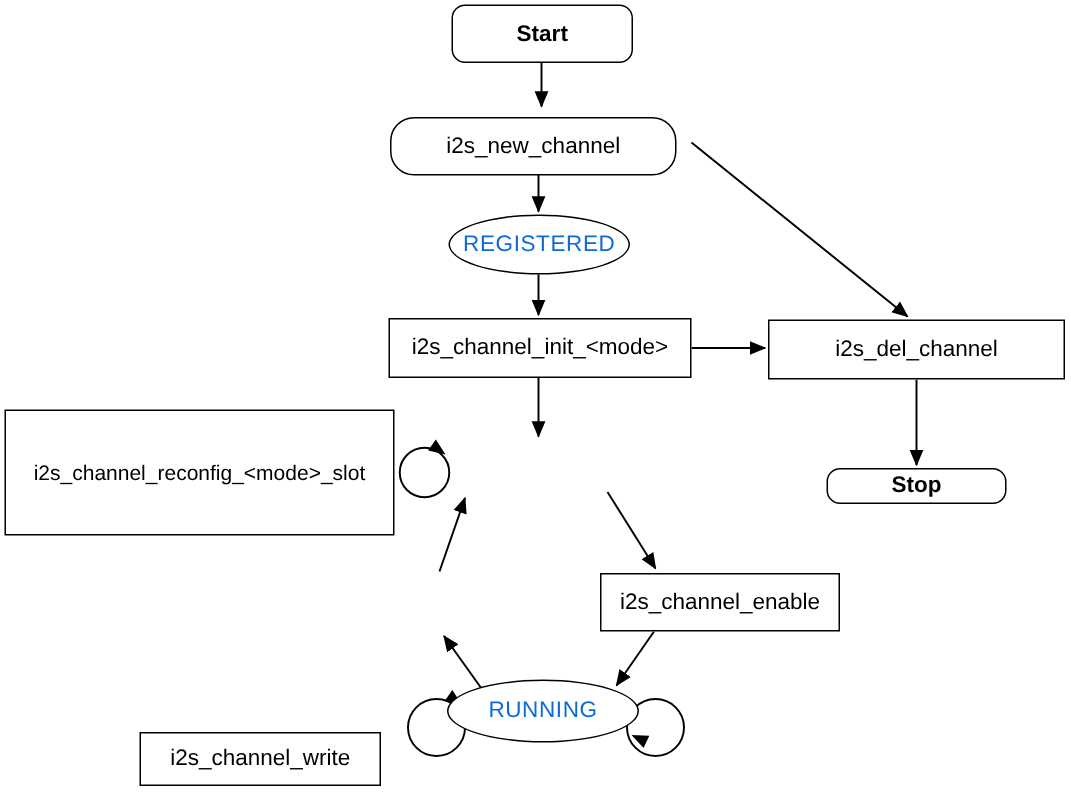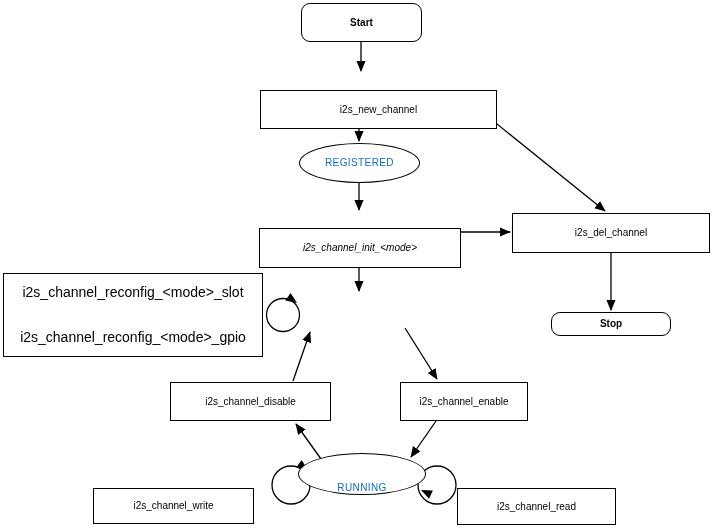--- a/index.html
+++ b/index.html
@@ -29,7 +29,7 @@
     background: var(--node-bg);
     border: 1.3px solid var(--line);
     color: #000000;
-    font-size: 10px;
+    font-size: 15px;
     line-height: 1.2;
   }
   .rounded { border-radius: 9px; font-weight: bold; }

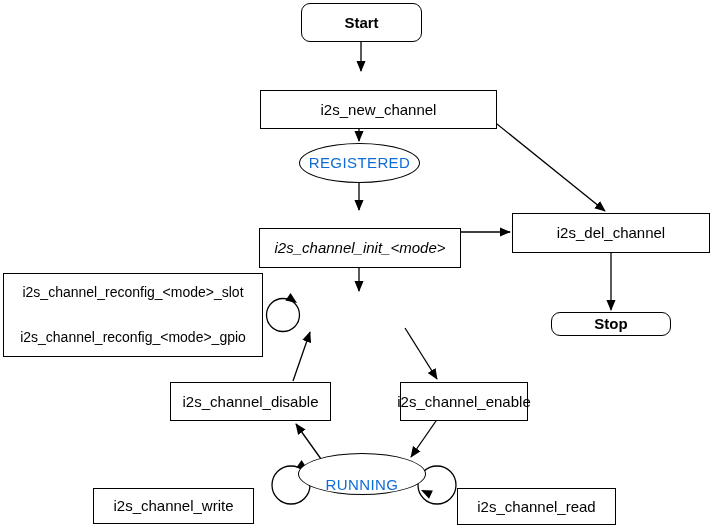--- a/index.html
+++ b/index.html
@@ -47,7 +47,7 @@
   }
   
   .n-start    { left: 301px; top: 3px;   width: 121px; height: 39px; }
-  .n-new      { left: 260px; top: 90px;  width: 237px; height: 39px; }
+  .n-new      { left: 260px; top: 78px;  width: 191px; height: 39px; border-radius: 16px; }
   .s-reg      { left: 299px; top: 143px; width: 121px; height: 40px; }
   .n-init     { left: 259px; top: 228px; width: 202px; height: 40px; font-style: italic; }
   .n-del      { left: 512px; top: 213px; width: 198px; height: 40px; }

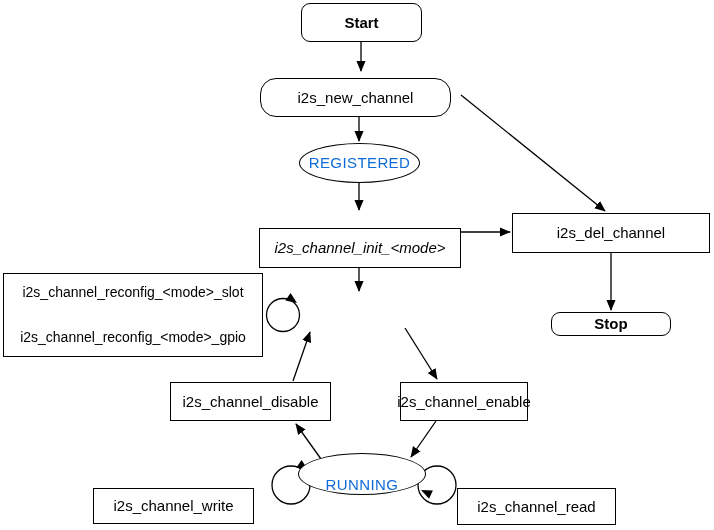--- a/index.html
+++ b/index.html
@@ -49,7 +49,7 @@
   .n-start    { left: 301px; top: 3px;   width: 121px; height: 39px; }
   .n-new      { left: 260px; top: 78px;  width: 191px; height: 39px; border-radius: 16px; }
   .s-reg      { left: 299px; top: 143px; width: 121px; height: 40px; }
-  .n-init     { left: 259px; top: 228px; width: 202px; height: 40px; font-style: italic; }
+  .n-init     { left: 259px; top: 212px; width: 202px; height: 40px; }
   .n-del      { left: 512px; top: 213px; width: 198px; height: 40px; }
   .n-stop     { left: 551px; top: 312px; width: 120px; height: 24px; }
   .s-ready    { left: 295px; top: 293px; width: 128px; height: 40px; }

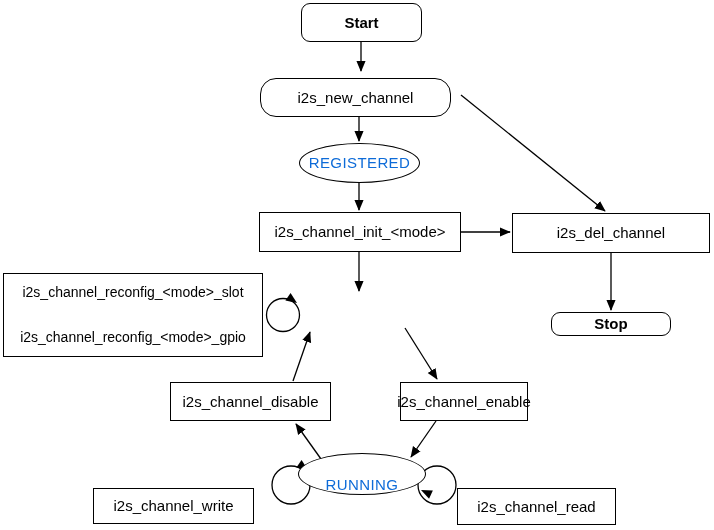--- a/index.html
+++ b/index.html
@@ -125,7 +125,6 @@
 
   <div class="node note n-reconfig">
     <div>i2s_channel_reconfig_&lt;mode&gt;_slot</div>
-    <div>i2s_channel_reconfig_&lt;mode&gt;_gpio</div>
   </div>
 
   <div class="node n-disable">

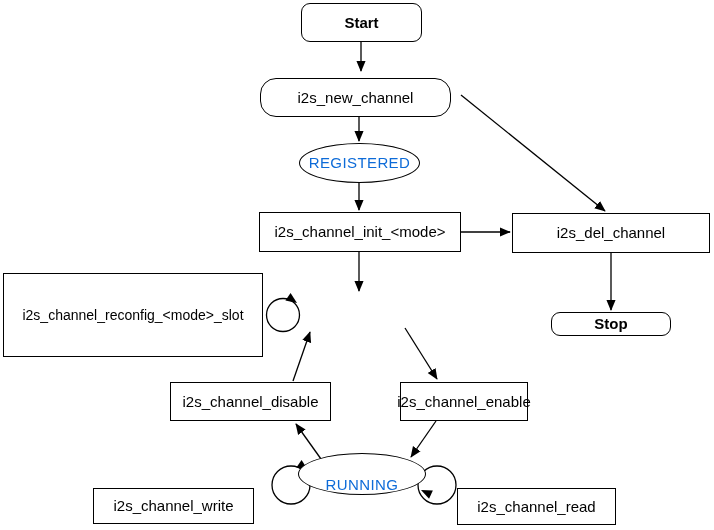--- a/index.html
+++ b/index.html
@@ -127,9 +127,6 @@
     <div>i2s_channel_reconfig_&lt;mode&gt;_slot</div>
   </div>
 
-  <div class="node n-disable">
-    <span>i2s_channel_disable</span>
-  </div>
 
   <div class="node n-enable">
     <span>i2s_channel_enable</span>

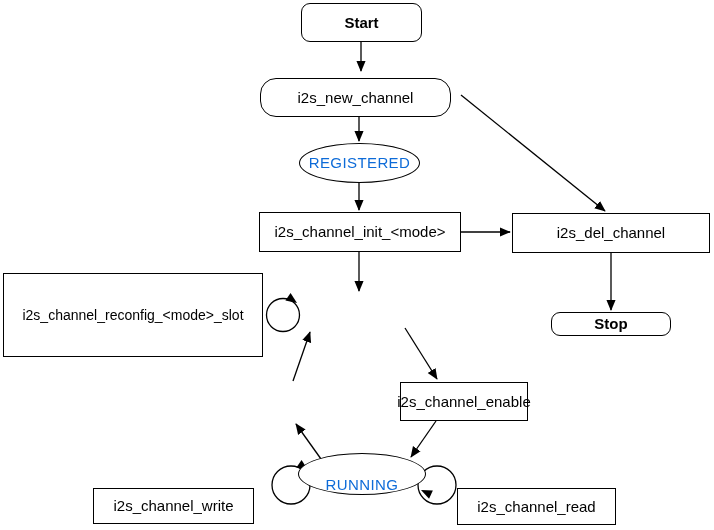--- a/index.html
+++ b/index.html
@@ -55,7 +55,7 @@
   .s-ready    { left: 295px; top: 293px; width: 128px; height: 40px; }
   .n-reconfig { left: 3px;   top: 273px; width: 260px; height: 84px; }
   .n-disable  { left: 170px; top: 382px; width: 161px; height: 39px; }
-  .n-enable   { left: 400px; top: 382px; width: 128px; height: 39px; }
+  .n-enable   { left: 400px; top: 382px; width: 160px; height: 39px; }
   .s-running  { left: 298px; top: 453px; width: 128px; height: 42px; align-items: flex-end; }
   .n-write    { left: 93px; top: 488px; width: 161px; height: 36px; }
   .n-read     { left: 457px; top: 488px; width: 159px; height: 37px; }

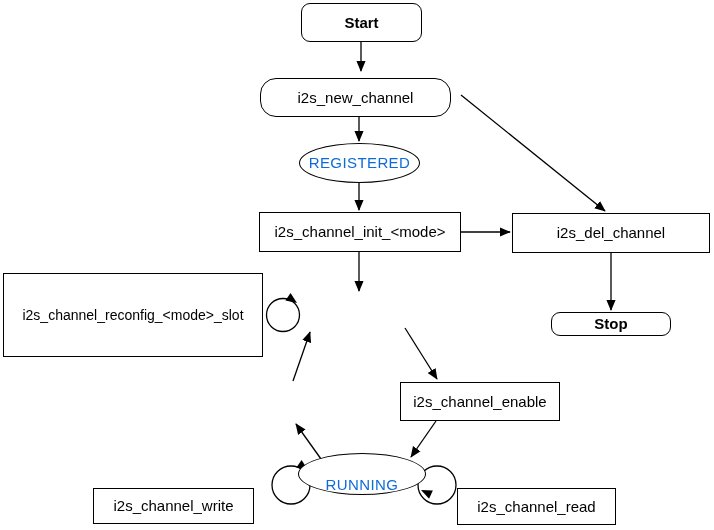--- a/index.html
+++ b/index.html
@@ -56,7 +56,7 @@
   .n-reconfig { left: 3px;   top: 273px; width: 260px; height: 84px; }
   .n-disable  { left: 170px; top: 382px; width: 161px; height: 39px; }
   .n-enable   { left: 400px; top: 382px; width: 160px; height: 39px; }
-  .s-running  { left: 298px; top: 453px; width: 128px; height: 42px; align-items: flex-end; }
+  .s-running  { left: 298px; top: 453px; width: 128px; height: 42px; }
   .n-write    { left: 93px; top: 488px; width: 161px; height: 36px; }
   .n-read     { left: 457px; top: 488px; width: 159px; height: 37px; }
 </style>

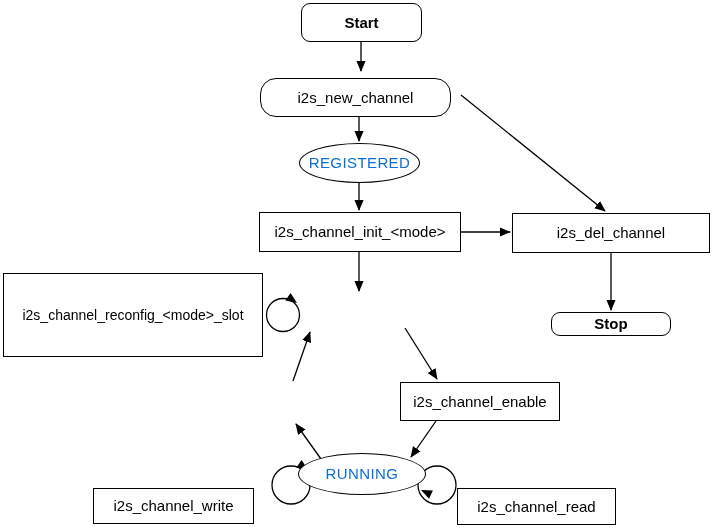--- a/index.html
+++ b/index.html
@@ -140,9 +140,6 @@
     <span>i2s_channel_write</span>
   </div>
 
-  <div class="node n-read">
-    <span>i2s_channel_read</span>
-  </div>
 
 </div>
 

